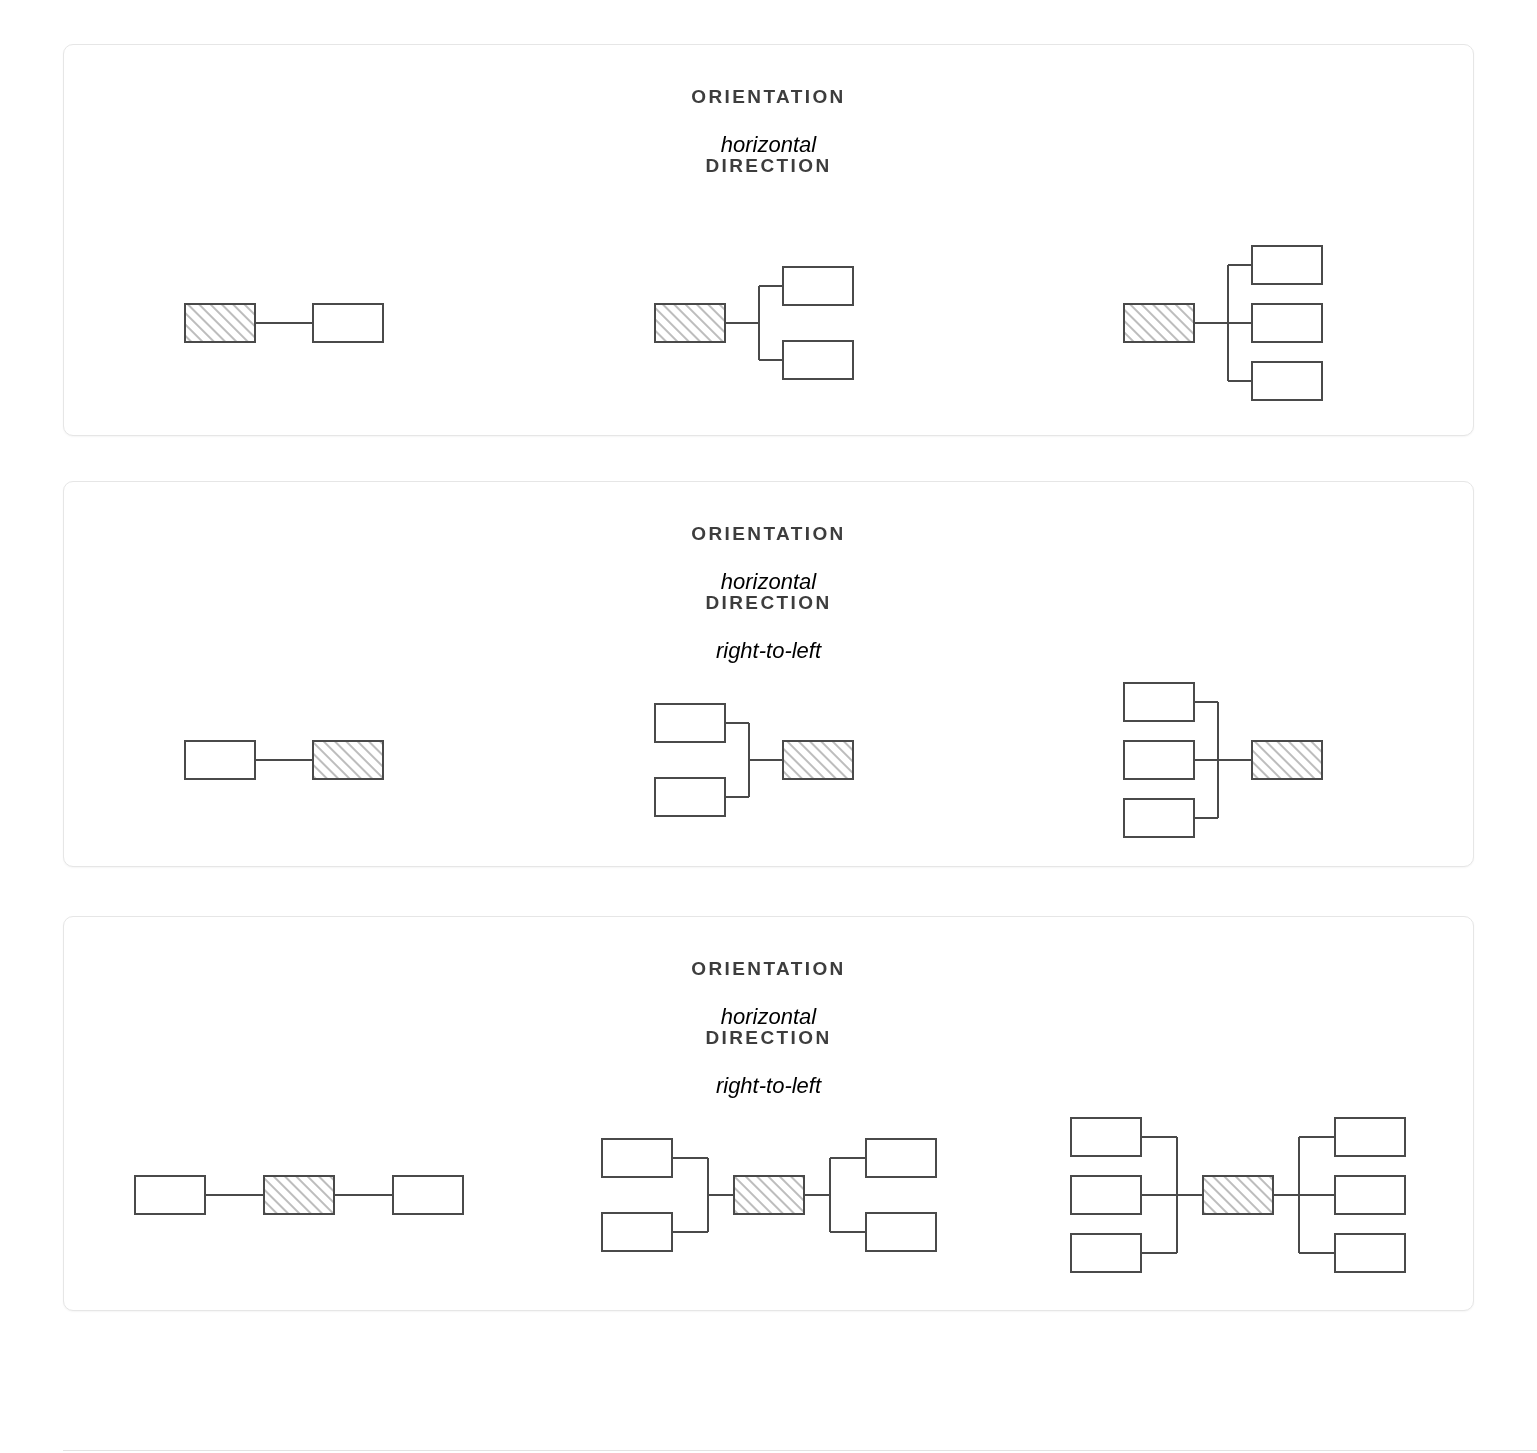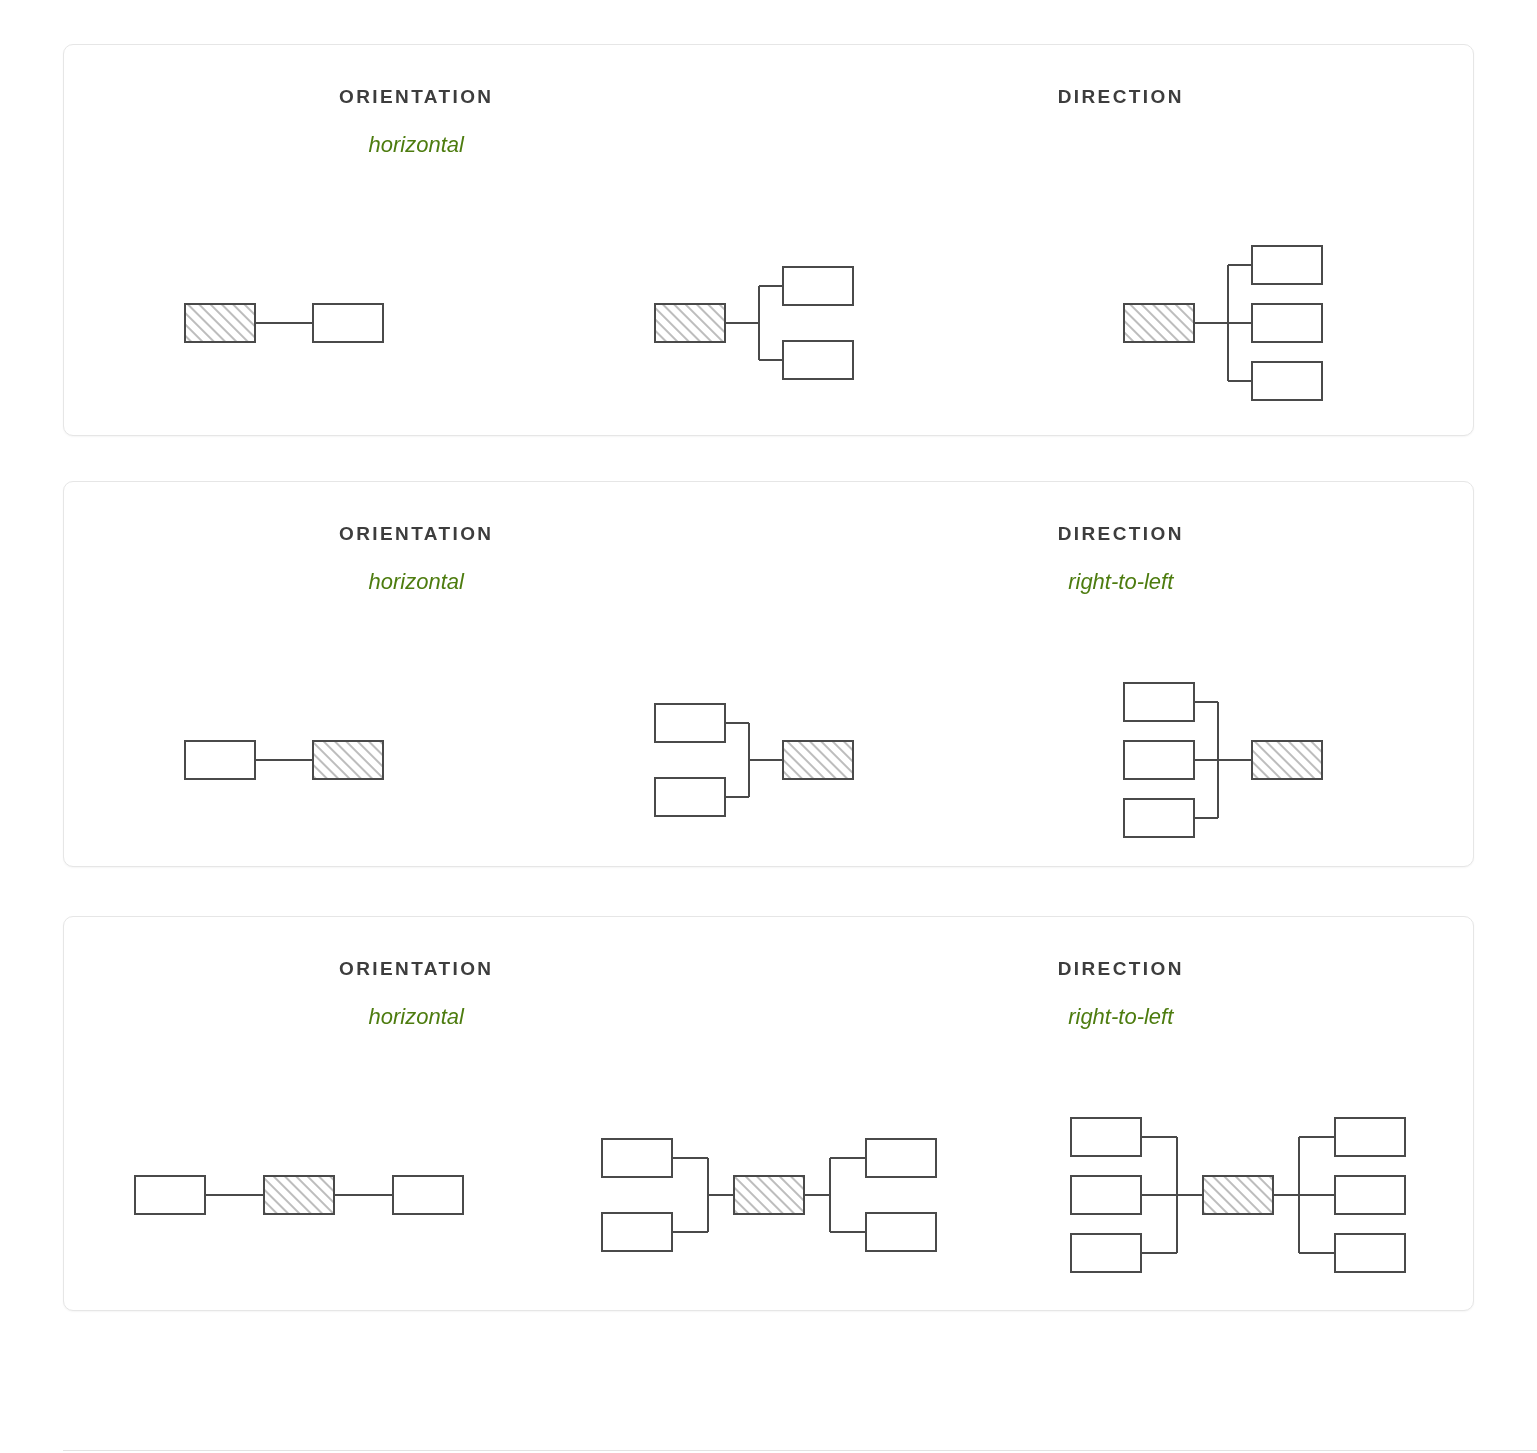--- a/index.html
+++ b/index.html
@@ -45,6 +45,7 @@
     right: 0;
     display: flex;
     padding-top: 42px;
+    flex-direction: column;
   }
   .head-col {
     flex: 1 1 0;

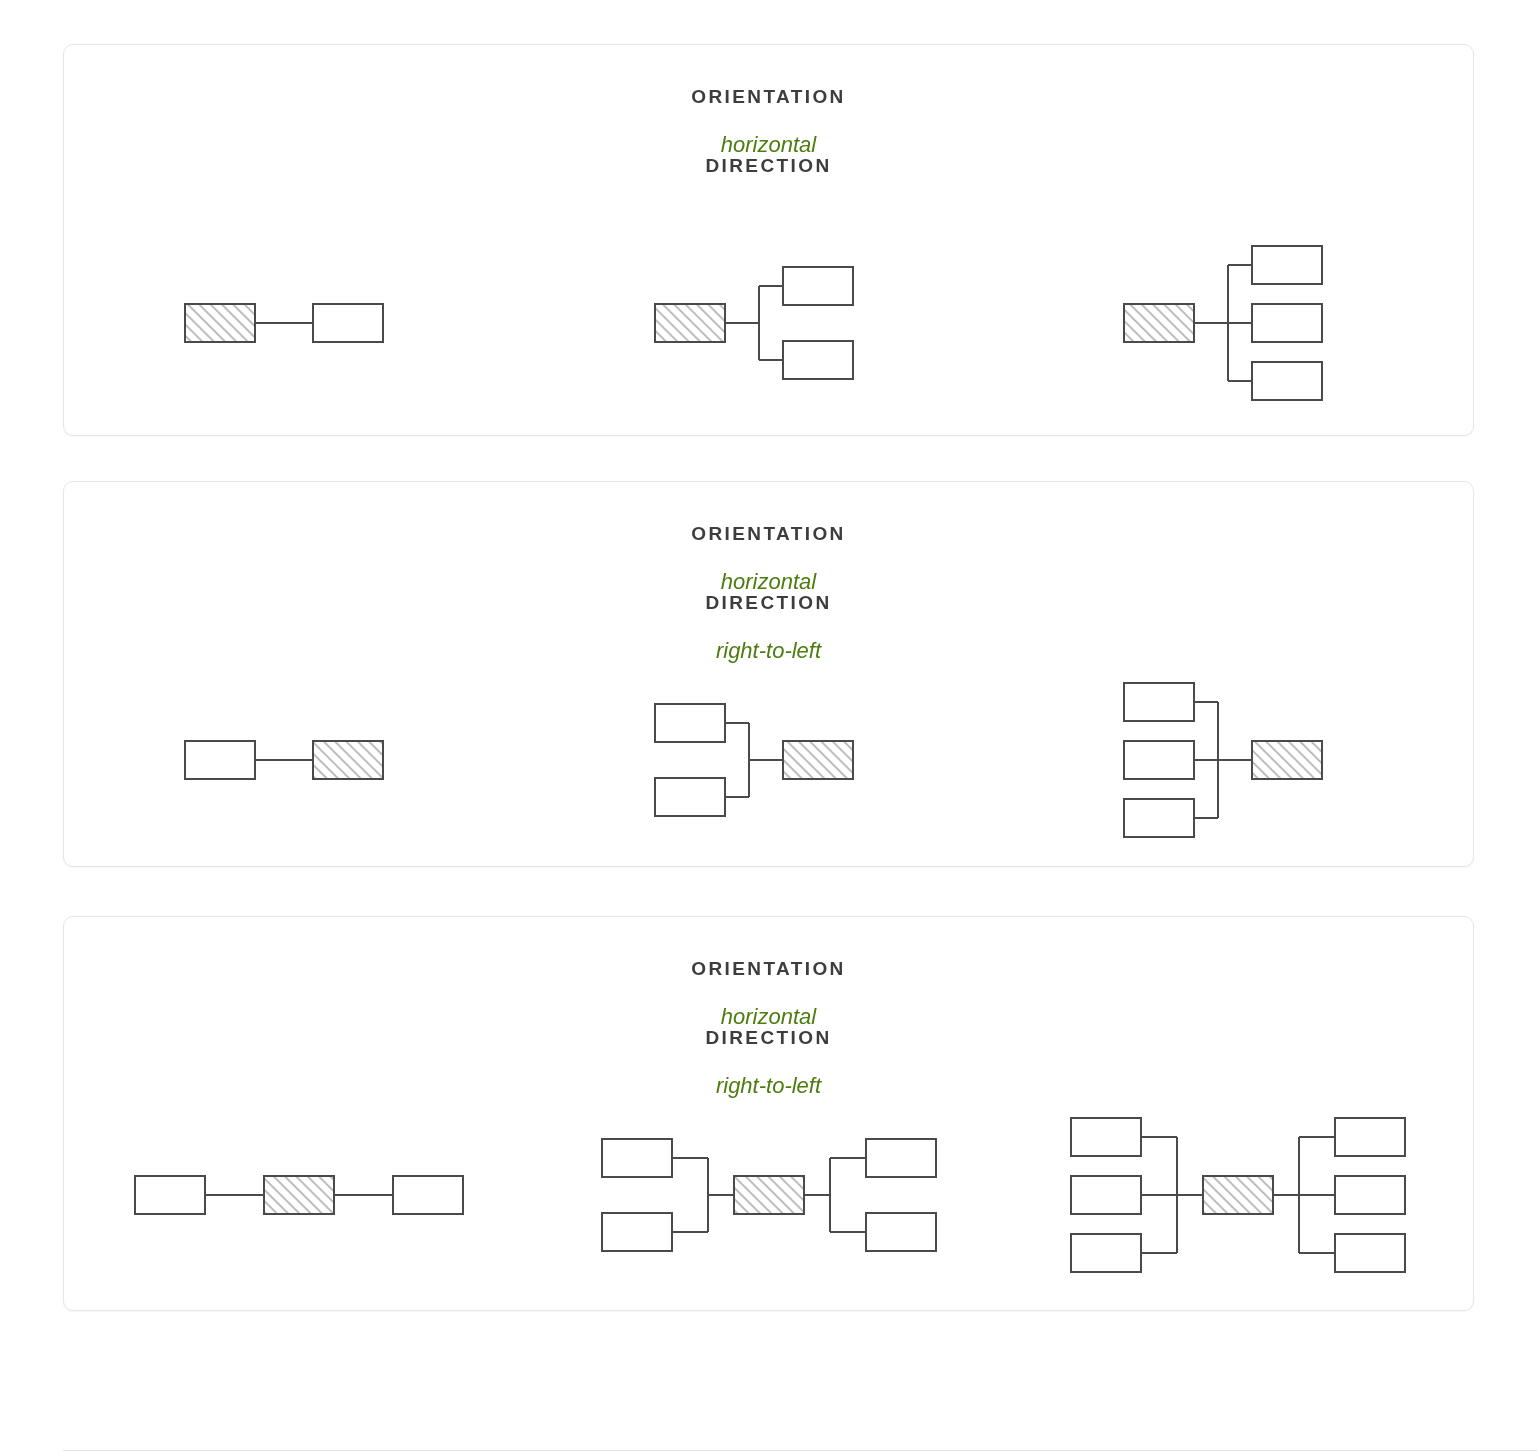--- a/index.html
+++ b/index.html
@@ -62,7 +62,7 @@
   .head-value {
     font-size: 22px;
     font-style: italic;
-    color: #4d7c0f;
+    color: #000000;
     line-height: 1;
     margin-top: 28px;
     white-space: nowrap;

